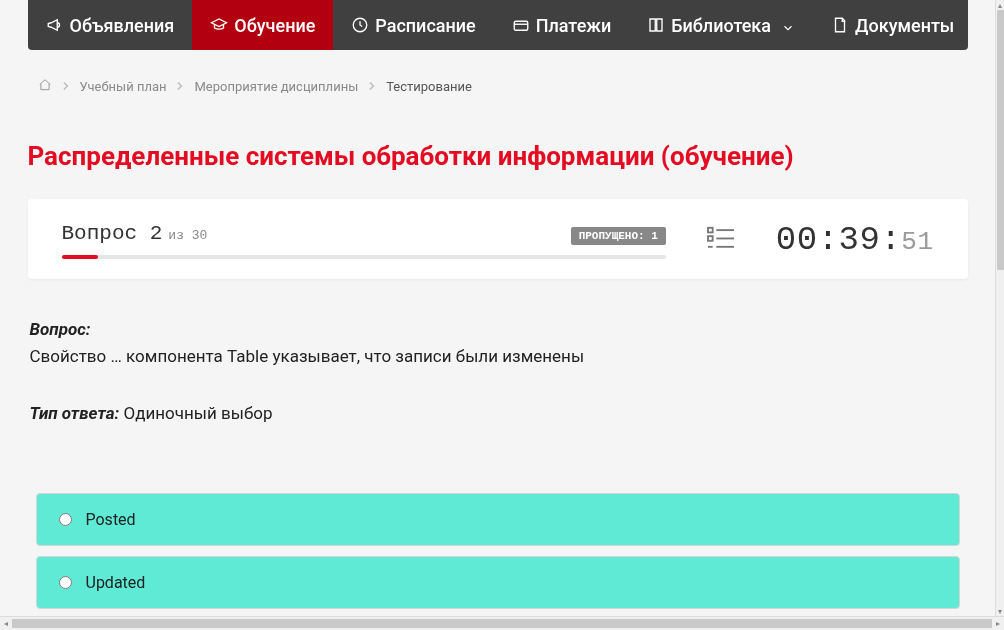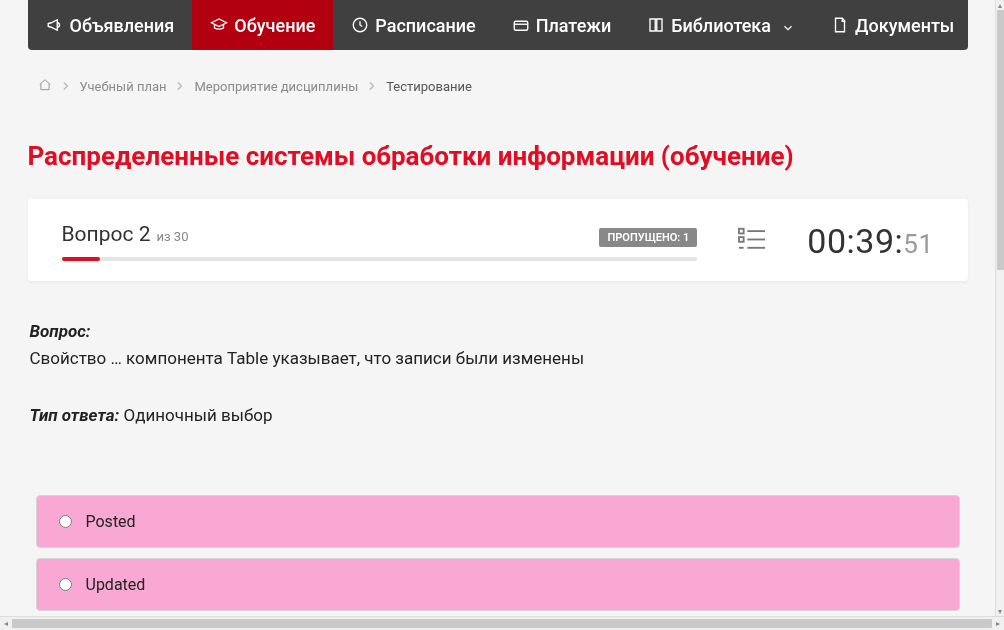--- a/index.html
+++ b/index.html
@@ -85,6 +85,7 @@
     grid-template-columns: 1fr auto auto;
     gap: 40px;
     align-items: center;
+    font-family: Liberation Mono, monospace;
   }
   .question-progress { display: flex; flex-direction: column; gap: 10px; }
   .qp-top { display: flex; align-items: baseline; justify-content: space-between; }

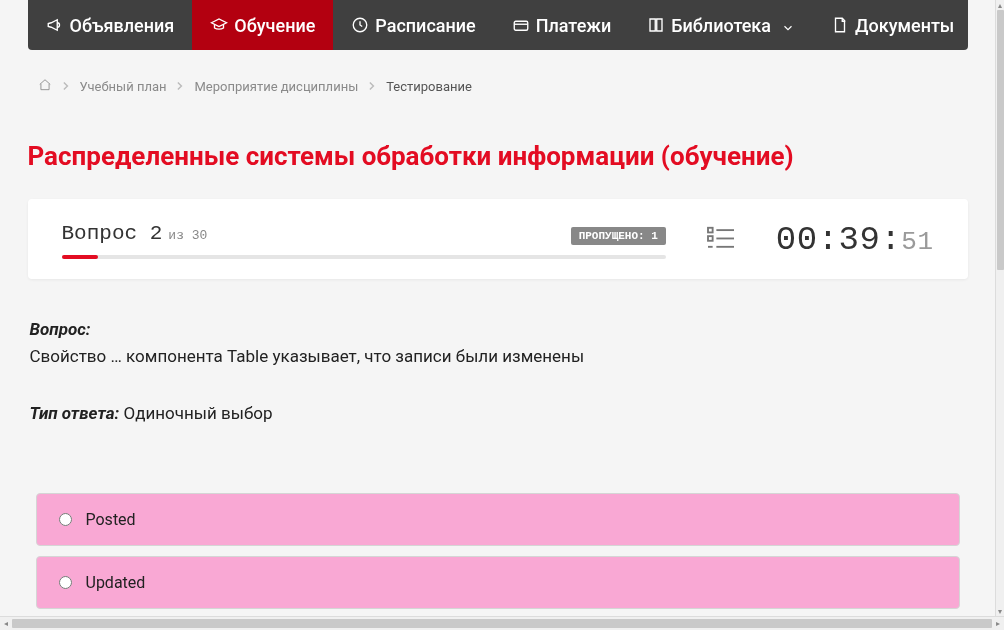--- a/index.html
+++ b/index.html
@@ -136,7 +136,7 @@
   .answer-option {
     border: 1px solid #d5d5d5;
     border-radius: 4px;
-    background: #f9a8d4;
+    background: #5eead4;
     padding: 16px 22px;
     display: flex;
     align-items: center;

